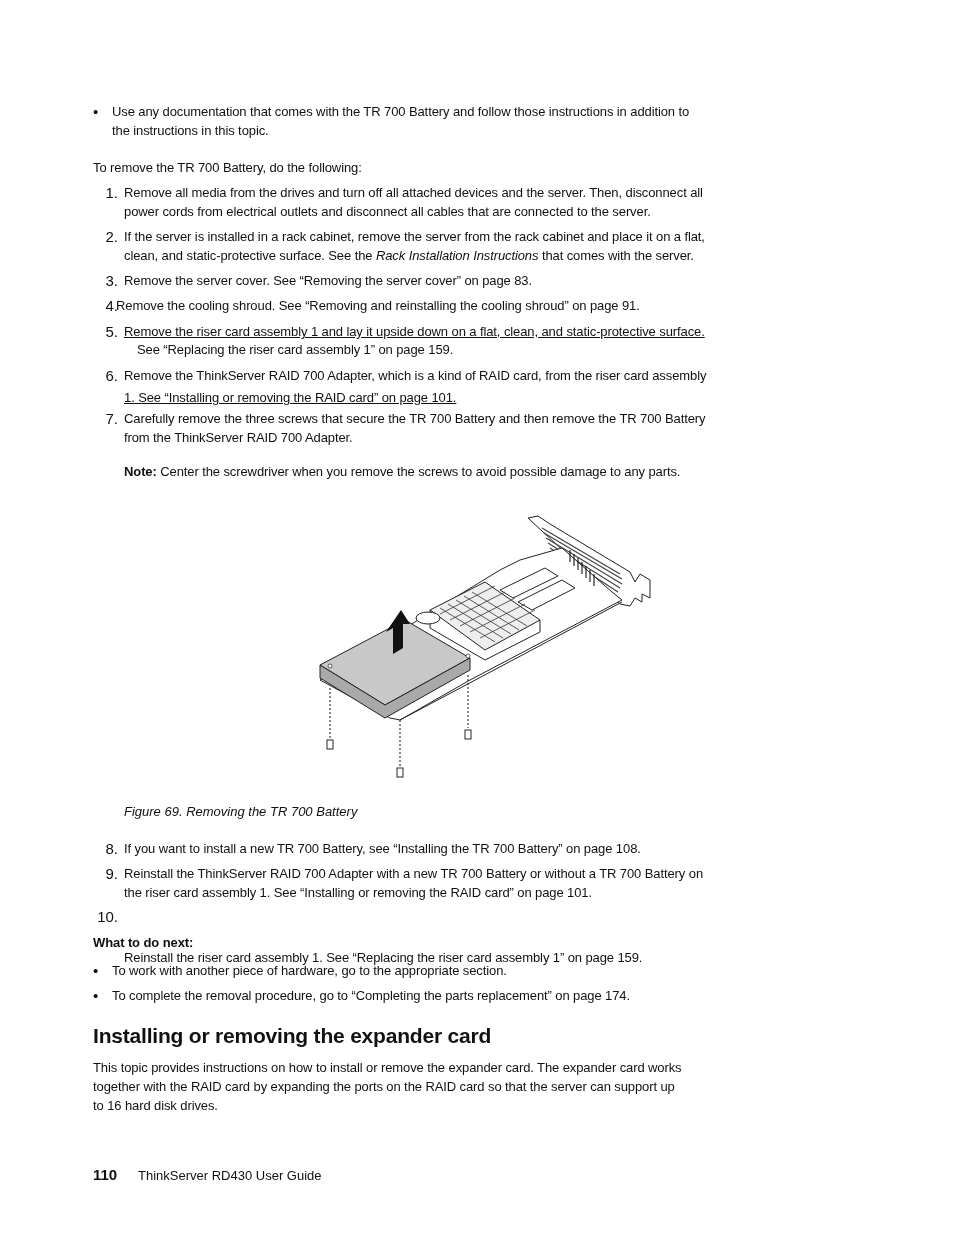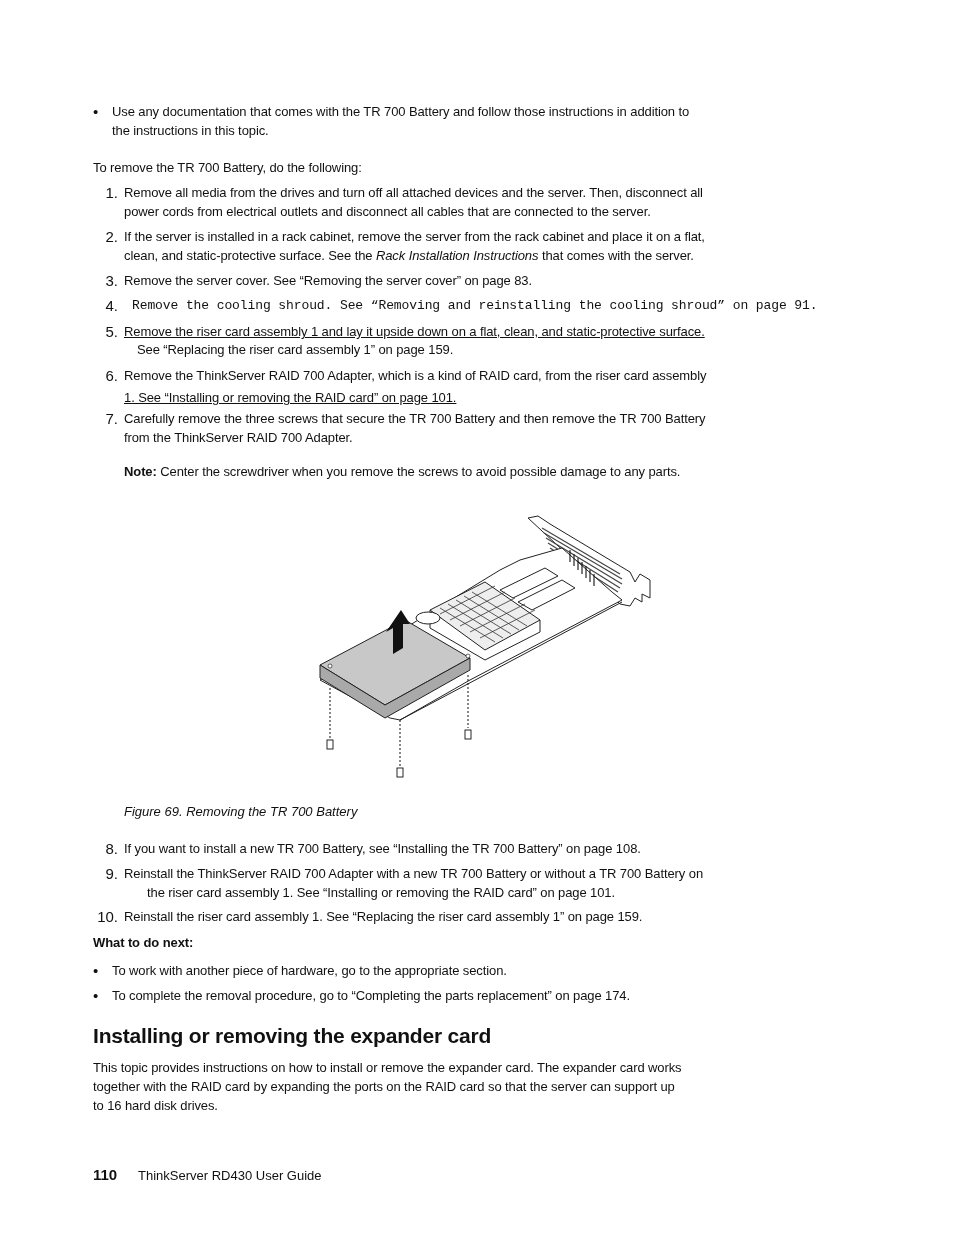--- a/index.html
+++ b/index.html
@@ -39,7 +39,7 @@
 <div class="line" style="left:124px; top:271px;">Remove the server cover.  See “Removing the server cover” on page 83.</div>
 
 <div class="num" style="left:96px; top:296px;">4.</div>
-<div class="line" style="left:132px; top:296px;font-family:Liberation Mono, monospace;">Remove the cooling shroud.  See “Removing and reinstalling the cooling shroud” on page 91.</div>
+<div class="line" style="left:116px; top:296px;">Remove the cooling shroud.  See “Removing and reinstalling the cooling shroud” on page 91.</div>
 
 <div class="num" style="left:96px; top:322px;">5.</div>
 <div class="line" style="left:124px; top:322px;text-decoration:underline;">Remove the riser card assembly 1 and lay it upside down on a flat, clean, and static-protective surface.</div>

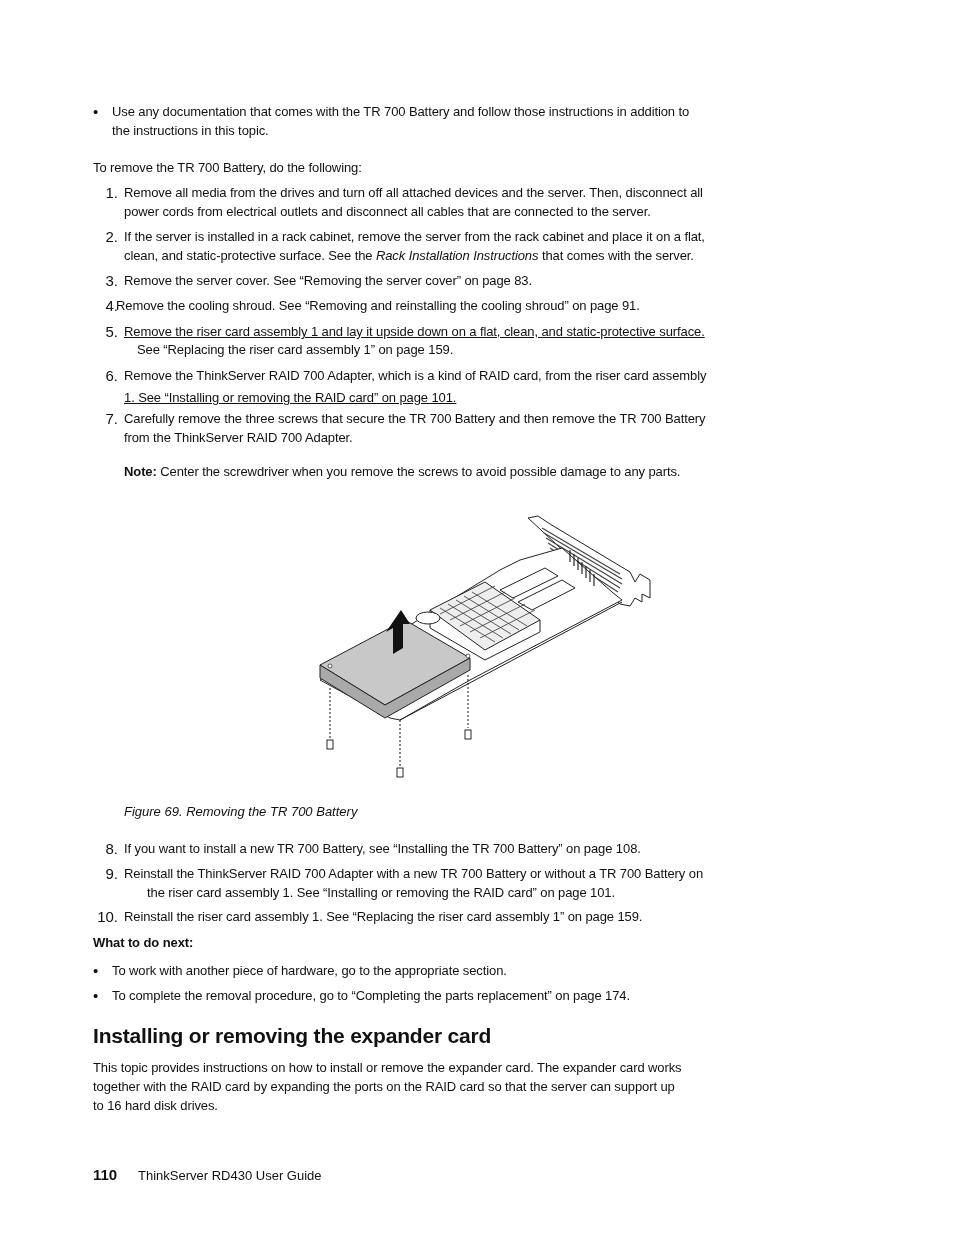--- a/index.html
+++ b/index.html
@@ -124,7 +124,7 @@
 
 <div class="num" style="left:96px; top:864px;">9.</div>
 <div class="line" style="left:124px; top:864px;">Reinstall the ThinkServer RAID 700 Adapter with a new TR 700 Battery or without a TR 700 Battery on</div>
-<div class="line" style="left:124px; top:883px;margin-left:23px;">the riser card assembly 1.  See “Installing or removing the RAID card” on page 101.</div>
+<div class="line" style="left:124px; top:883px;">the riser card assembly 1.  See “Installing or removing the RAID card” on page 101.</div>
 
 <div class="num" style="left:96px; top:907px;">10.</div>
 <div class="line" style="left:124px; top:907px;">Reinstall the riser card assembly 1.  See “Replacing the riser card assembly 1” on page 159.</div>

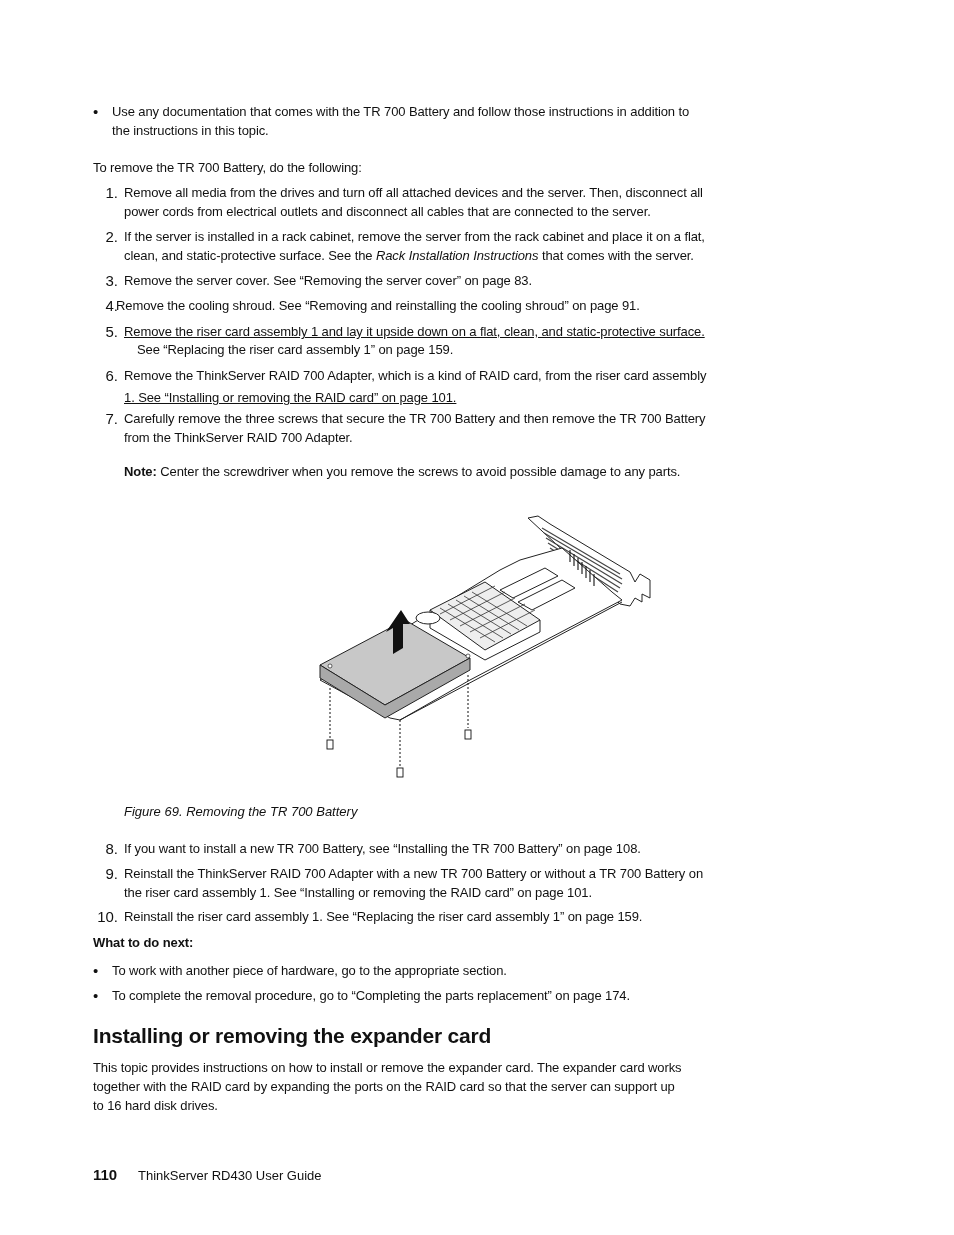--- a/index.html
+++ b/index.html
@@ -127,7 +127,7 @@
 <div class="line" style="left:124px; top:883px;">the riser card assembly 1.  See “Installing or removing the RAID card” on page 101.</div>
 
 <div class="num" style="left:96px; top:907px;">10.</div>
-<div class="line" style="left:124px; top:907px;">Reinstall the riser card assembly 1.  See “Replacing the riser card assembly 1” on page 159.</div>
+<div class="line" style="left:124px; top:948px;">Reinstall the riser card assembly 1.  See “Replacing the riser card assembly 1” on page 159.</div>
 
 <div class="line bold" style="left:93px; top:933px;">What to do next:</div>
 <span class="bullet" style="left:93px; top:961px;">•</span>

